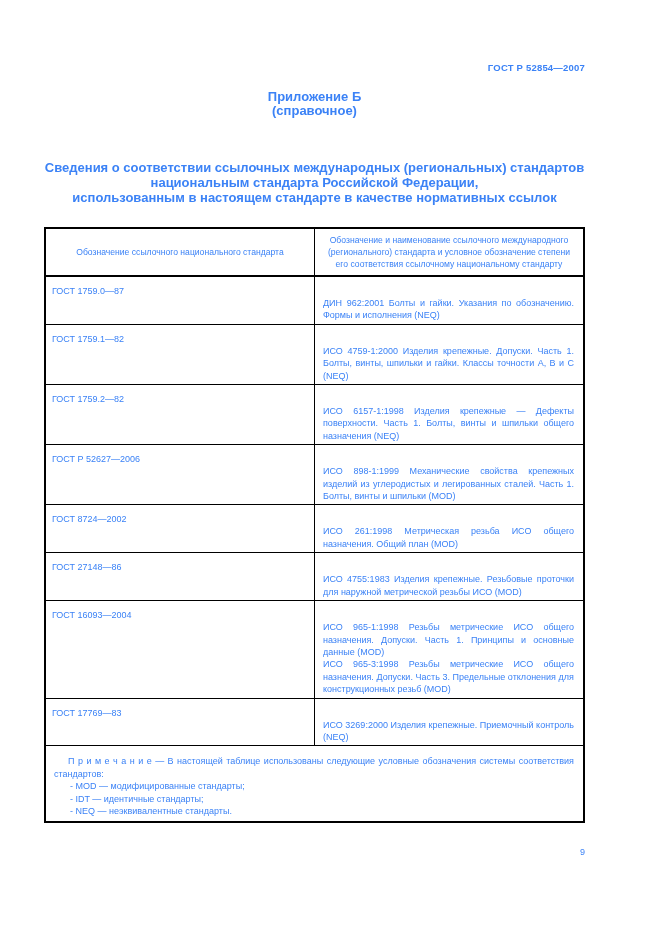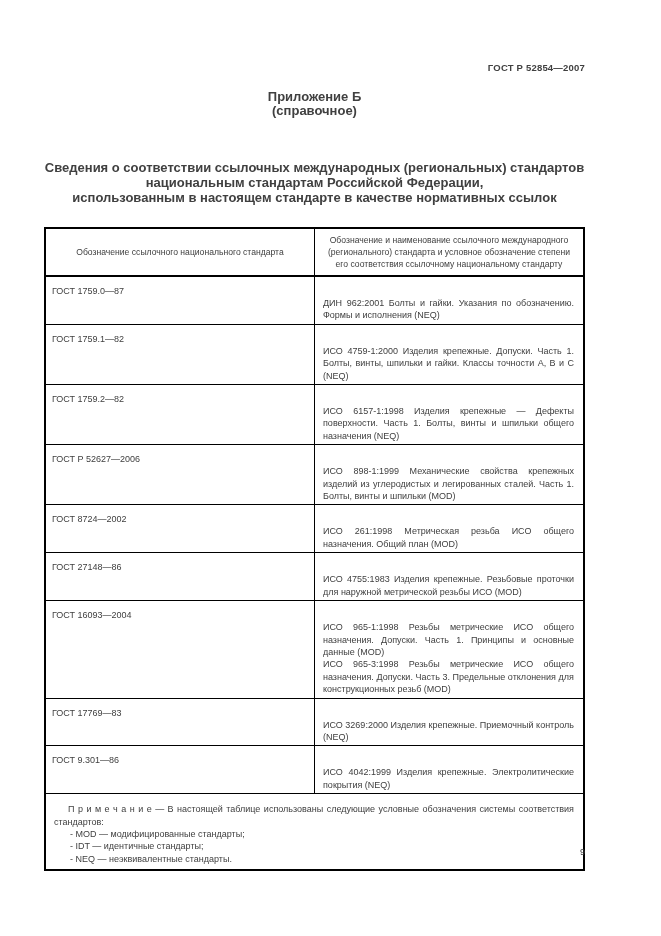--- a/index.html
+++ b/index.html
@@ -12,7 +12,7 @@
     width: 661px;
     height: 936px;
     background: #ffffff;
-    color: #404040;
+    color: #3b82f6;
     font-family: "Liberation Sans", sans-serif;
     overflow: hidden;
   }

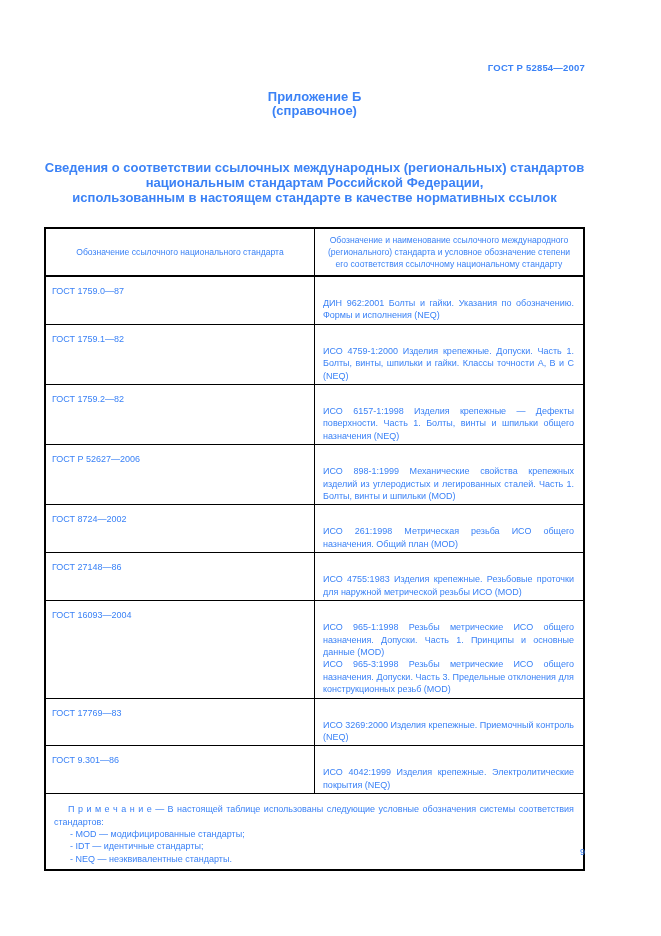--- a/index.html
+++ b/index.html
@@ -121,7 +121,7 @@
 
   <div class="doc-title">
       <div>Сведения о соответствии ссылочных международных (региональных) стандартов</div>
-      <div>национальным стандартам Российской Федерации,</div>
+      <div>национальным стандарта Российской Федерации,</div>
       <div>использованным в настоящем стандарте в качестве нормативных ссылок</div>
     </div>
 

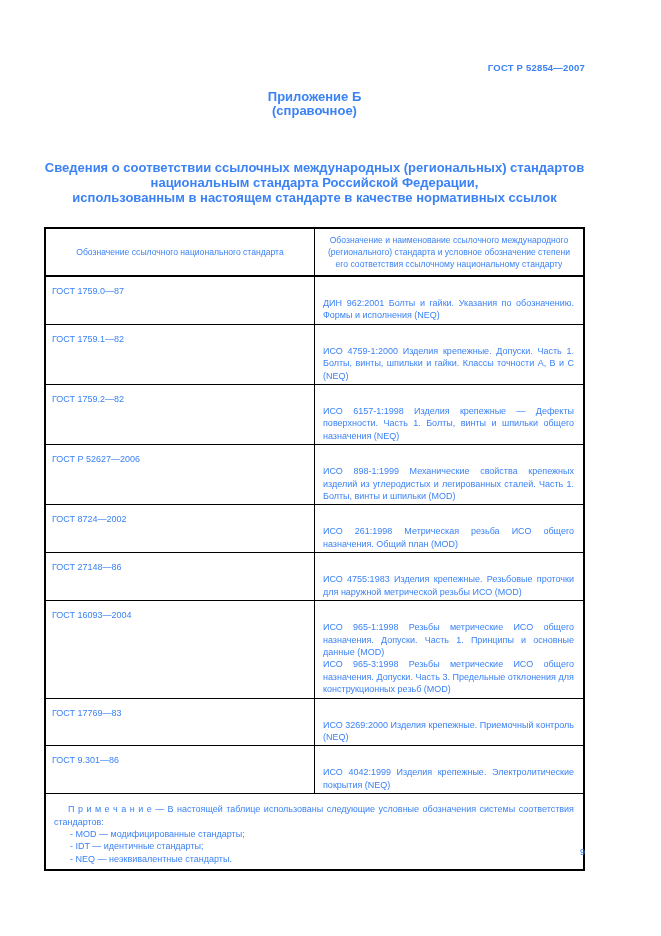--- a/index.html
+++ b/index.html
@@ -182,12 +182,6 @@
             <td class="col-national">ГОСТ 17769—83</td>
             <td class="col-international">
               <div>ИСО 3269:2000 Изделия крепежные. Приемочный контроль (NEQ)</div>
-            </td>
-          </tr>
-          <tr>
-            <td class="col-national">ГОСТ 9.301—86</td>
-            <td class="col-international">
-              <div>ИСО 4042:1999 Изделия крепежные. Электролитические покрытия (NEQ)</div>
             </td>
           </tr>
         </tbody>

